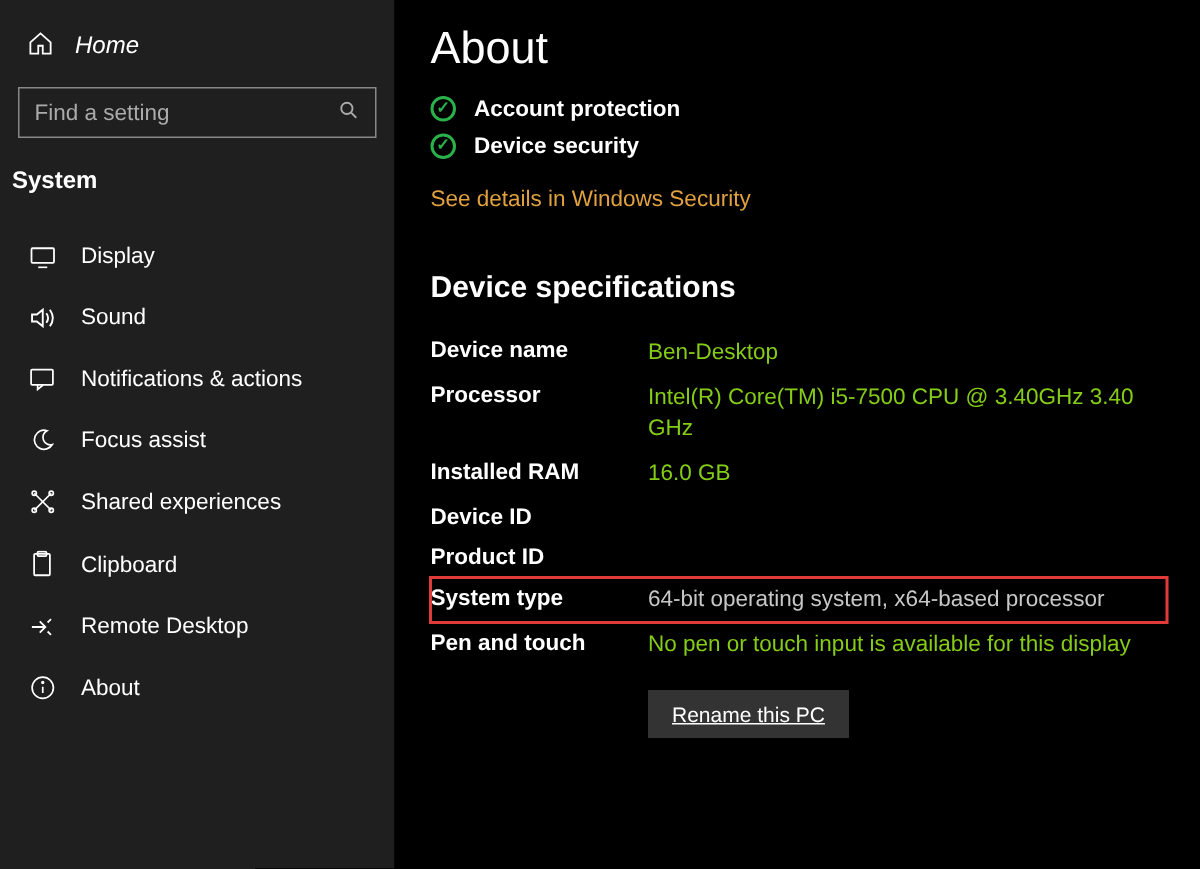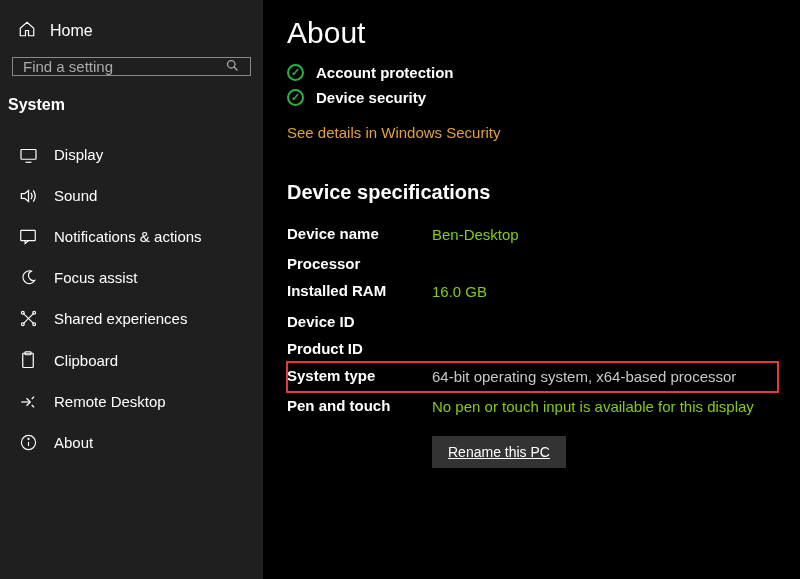--- a/index.html
+++ b/index.html
@@ -26,6 +26,7 @@
     padding: 8px 18px 10px 18px;
     gap: 14px;
     cursor: pointer;
+    font-style: italic;
   }
   .home-row .lbl { font-size: 16px; }
   .search-box {

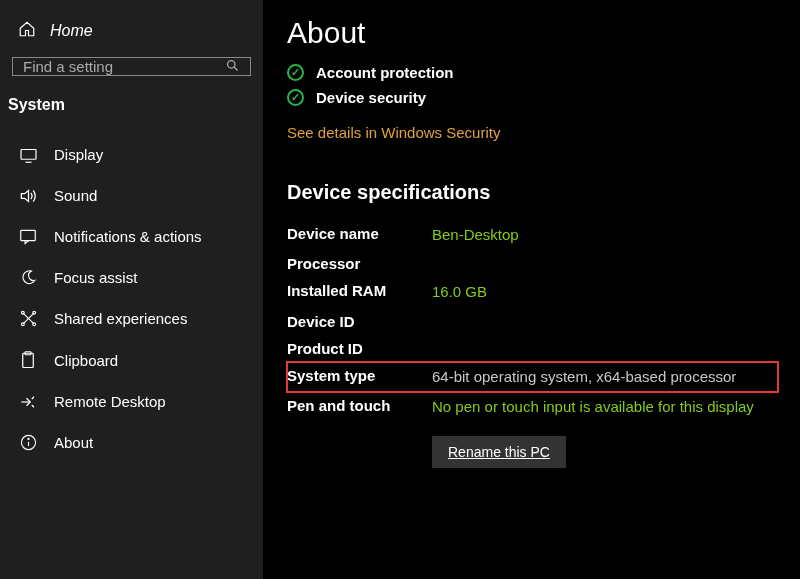--- a/index.html
+++ b/index.html
@@ -32,9 +32,9 @@
   .search-box {
     margin: 6px 12px 12px 12px;
     border: 1px solid #888;
-    height: 19px;
-    display: flex;
-    align-items: flex-start;
+    height: 34px;
+    display: flex;
+    align-items: center;
     padding: 0 10px;
     justify-content: space-between;
     color: #aaa;

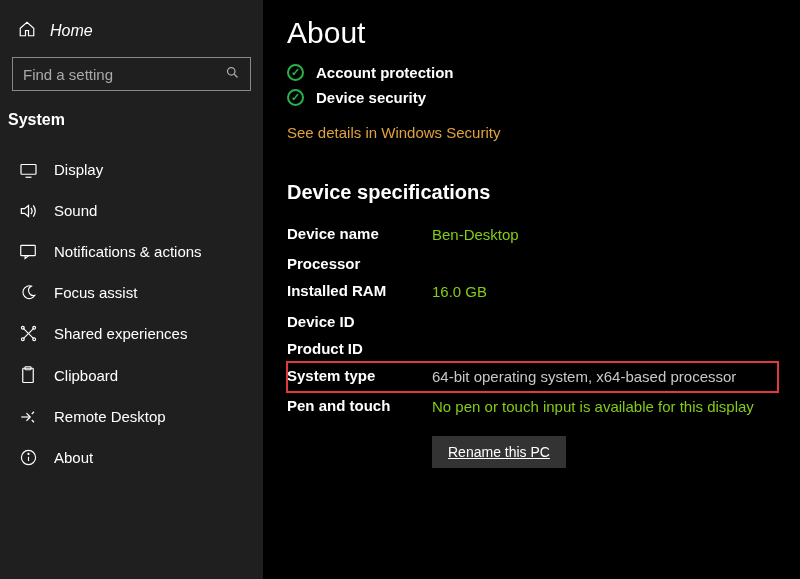--- a/index.html
+++ b/index.html
@@ -287,6 +287,7 @@
   </div>
   <div class="spec-row">
     <div class="k">Processor</div>
+    <div class="v">Intel(R) Core(TM) i5-7500 CPU @ 3.40GHz   3.40 GHz</div>
   </div>
   <div class="spec-row">
     <div class="k">Installed RAM</div>

